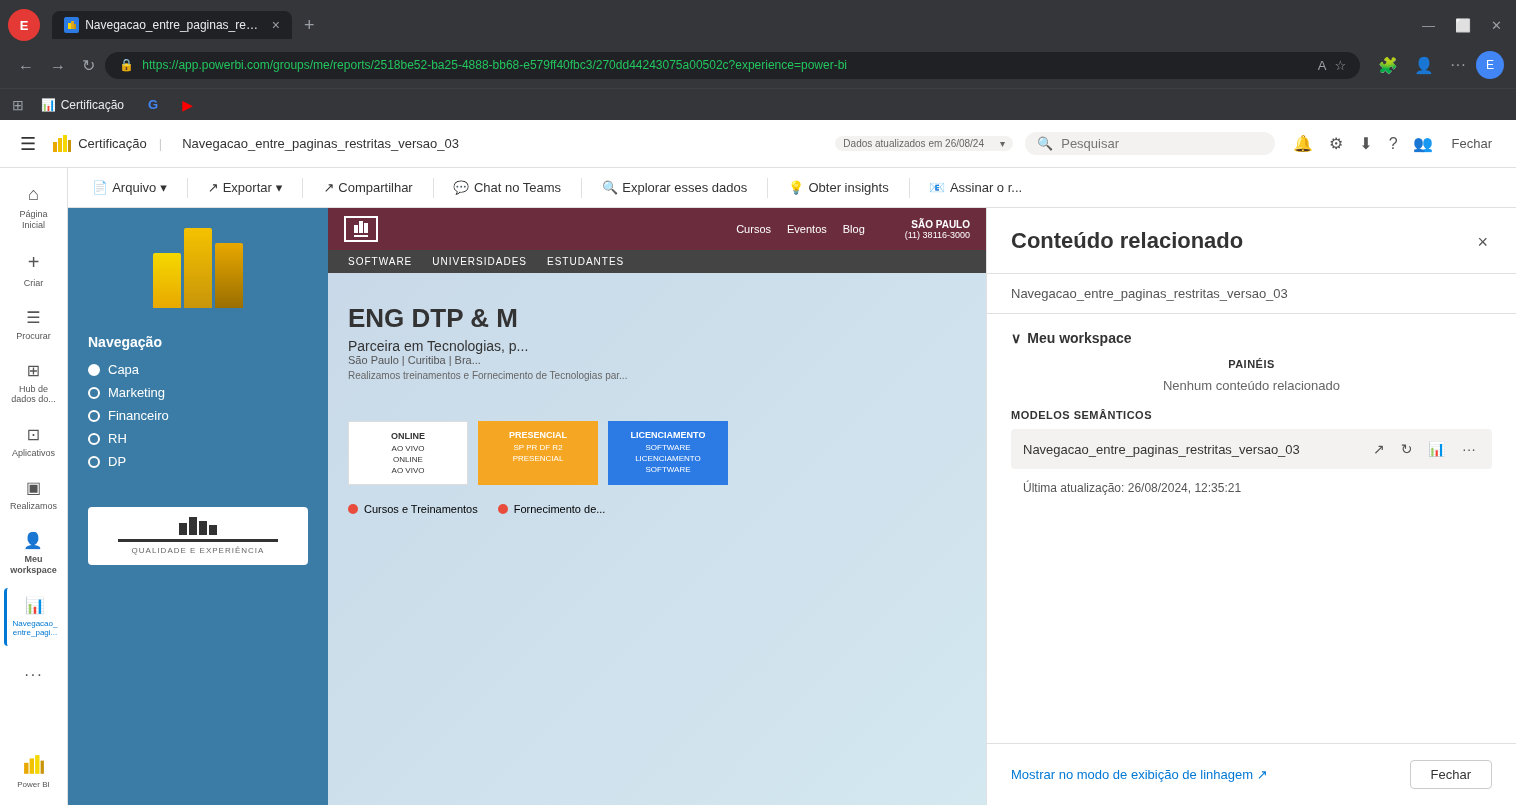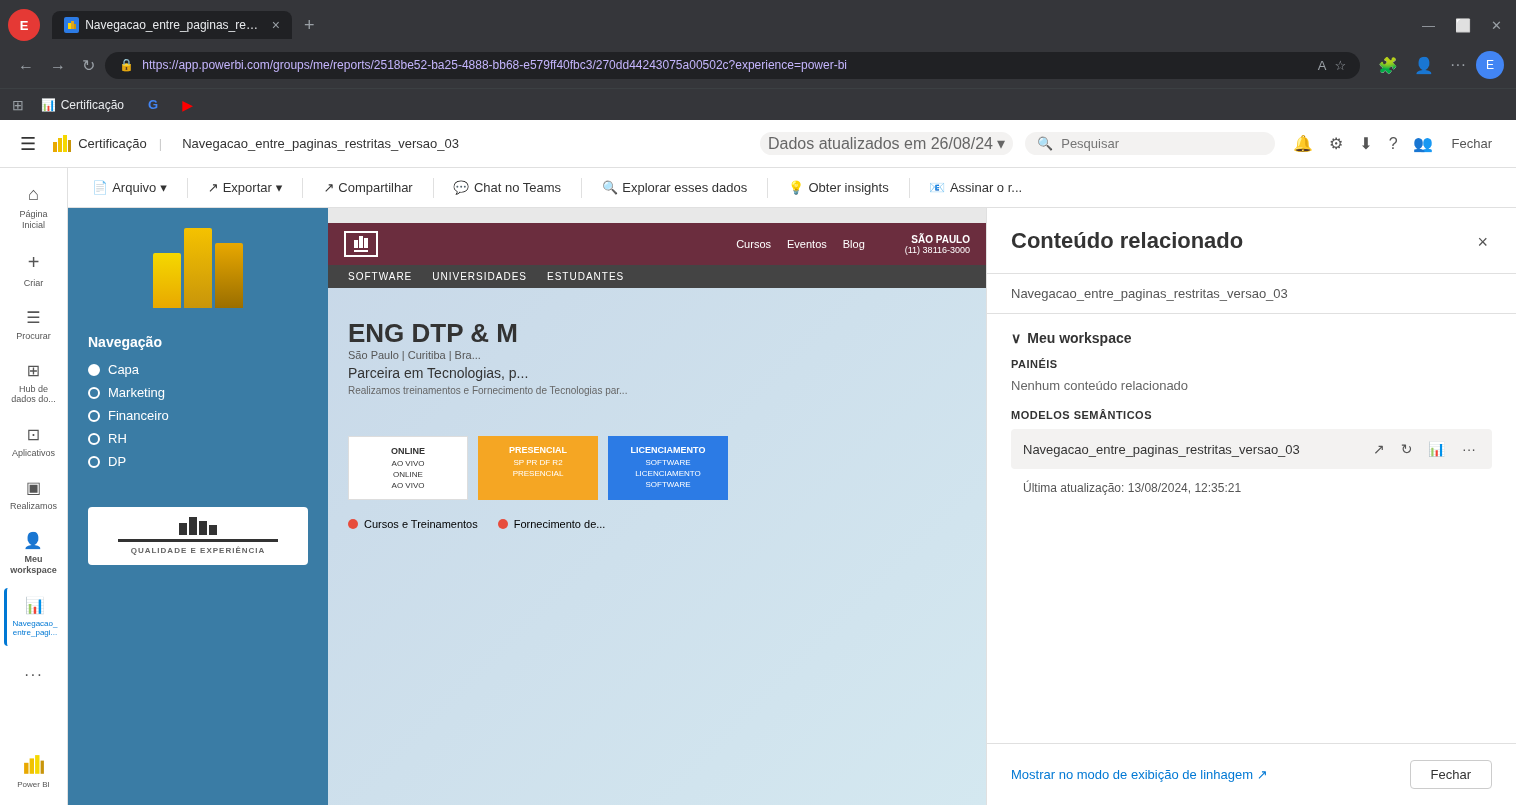--- a/index.html
+++ b/index.html
@@ -15,7 +15,7 @@
     .ctrl-btn { background: none; border: none; color: #9aa0a6; cursor: pointer; font-size: 16px; padding: 4px 6px; border-radius: 50%; }
     .address-bar { flex: 1; background: #202124; border-radius: 20px; padding: 6px 14px; display: flex; align-items: center; gap: 8px; color: #e8eaed; font-size: 13px; }
     .address-bar .lock-icon { color: #9aa0a6; font-size: 12px; }
-    .address-text { flex: 1; color: #c4b5fd; font-size: 12px; white-space: nowrap; overflow: hidden; }
+    .address-text { flex: 1; color: #22c55e; font-size: 12px; white-space: nowrap; overflow: hidden; }
     .browser-actions { display: flex; align-items: center; gap: 4px; margin-left: 8px; }
     .b-action-btn { background: none; border: none; color: #9aa0a6; cursor: pointer; font-size: 16px; padding: 4px 6px; border-radius: 50%; }
 

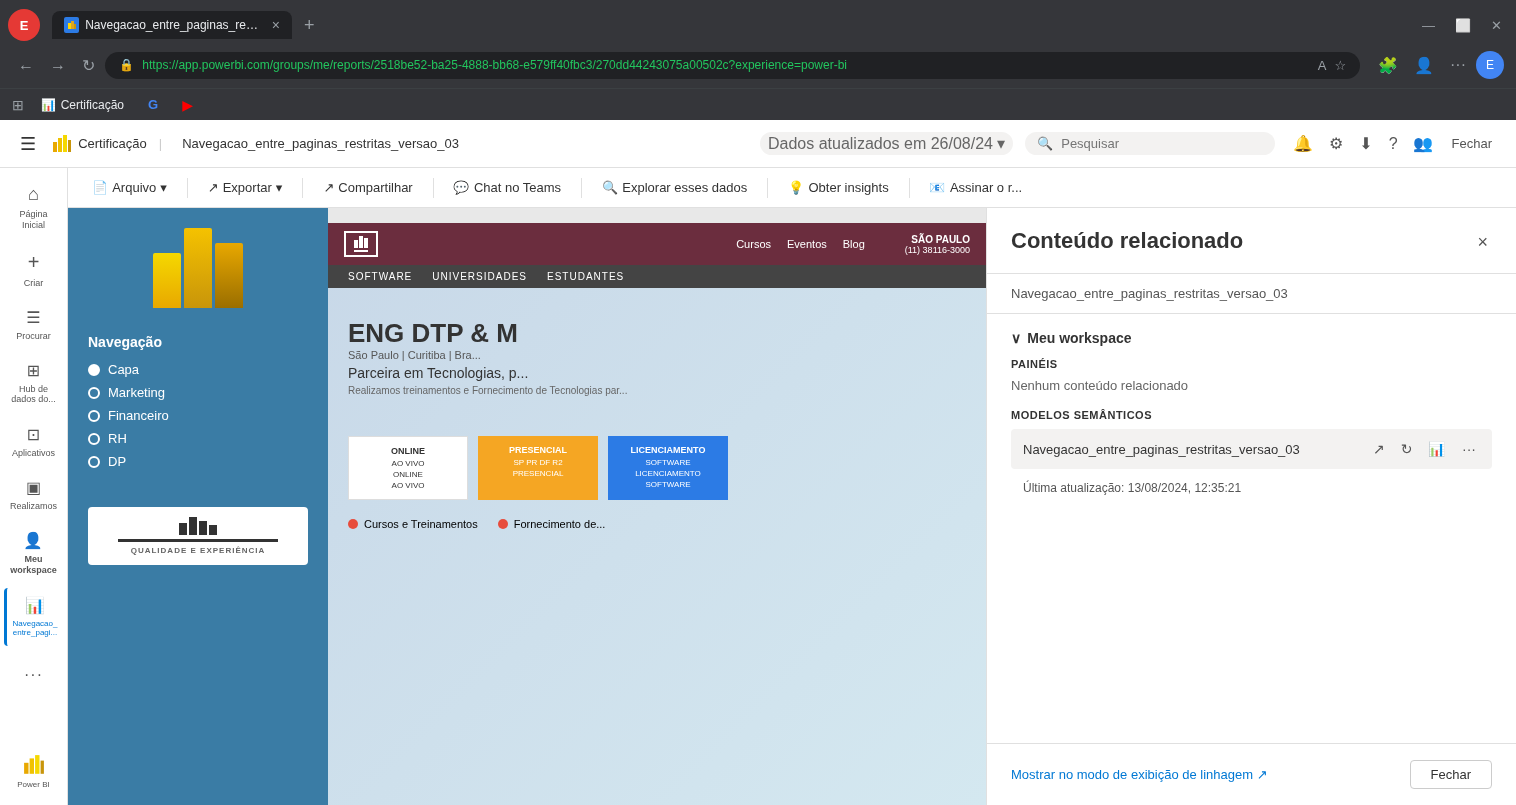--- a/index.html
+++ b/index.html
@@ -32,7 +32,7 @@
     .pbi-logo { display: flex; align-items: center; gap: 6px; }
     .pbi-cert { font-size: 13px; color: #333; font-weight: 500; }
     .pbi-report-title { font-size: 13px; color: #333; flex: 1; margin-left: 8px; }
-    .pbi-date-badge { font-size: 16px; color: #666; background: #f3f2f1; padding: 2px 8px; border-radius: 12px; cursor: pointer; display: flex; align-items: center; gap: 4px; }
+    .pbi-date-badge { font-size: 10px; color: #666; background: #f3f2f1; padding: 2px 8px; border-radius: 12px; cursor: pointer; display: flex; align-items: center; gap: 16px; }
     .pbi-search { display: flex; align-items: center; background: #f3f2f1; border-radius: 20px; padding: 4px 12px; gap: 8px; width: 250px; }
     .pbi-search input { background: none; border: none; outline: none; font-size: 13px; width: 100%; }
     .pbi-top-icons { display: flex; align-items: center; gap: 4px; }

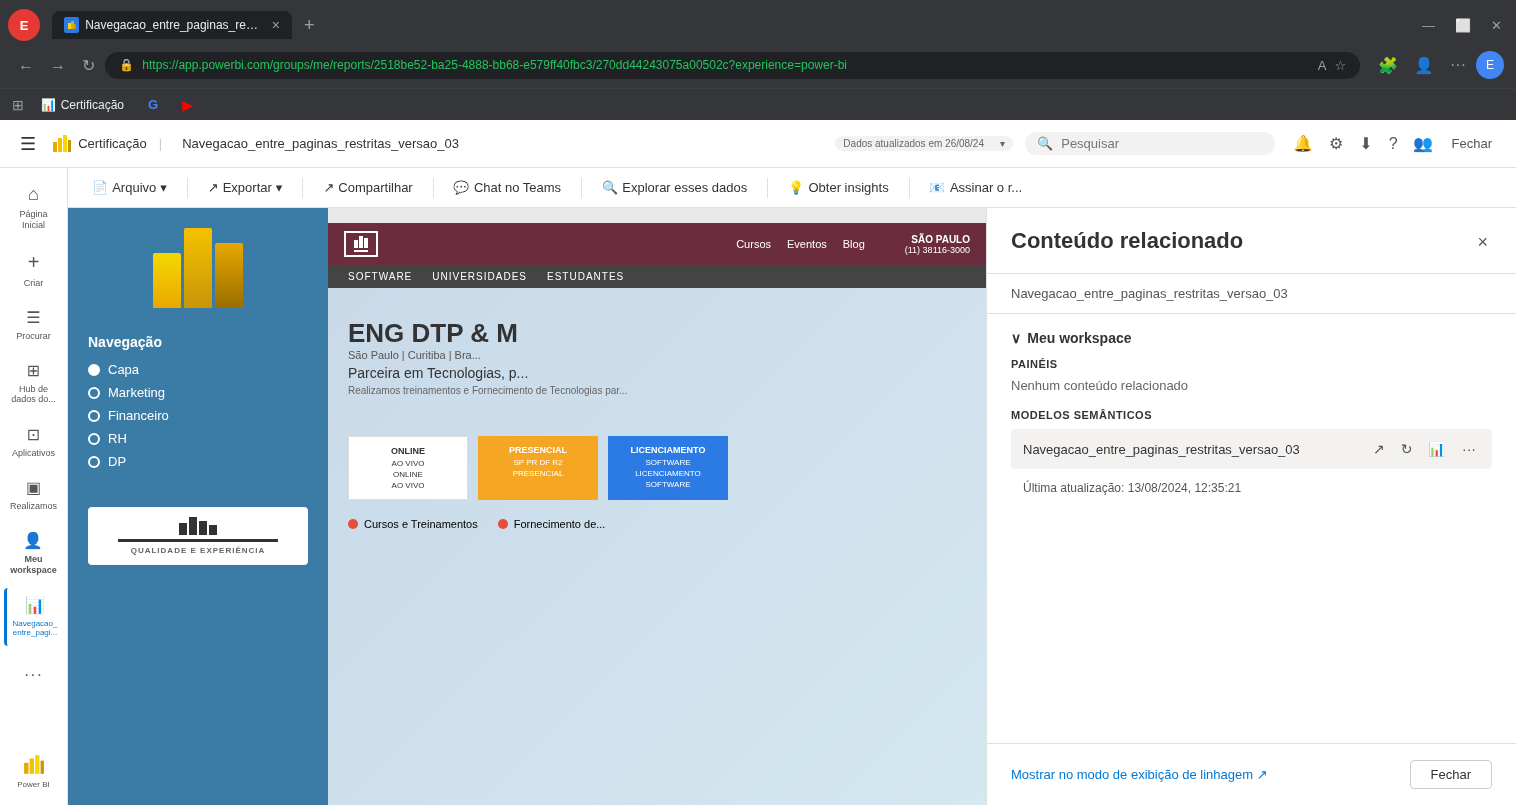--- a/index.html
+++ b/index.html
@@ -75,7 +75,7 @@
     .ens-sub { font-size: 8px; color: #666; letter-spacing: 1px; }
 
     
-    .report-right { position: absolute; left: 260px; right: 0; top: 0; bottom: 0; background: #f0f0f0; overflow: hidden; margin-top: 15px; }
+    .report-right { position: absolute; left: 260px; right: 0; top: 0; bottom: 0; background: #f0f0f0; overflow: hidden; }
     .report-right-content { width: 100%; height: 100%; background: linear-gradient(135deg, #c8d8e8 0%, #d4e8f0 100%); display: flex; flex-direction: column; }
     .ens-header { background: #6b2d3e; display: flex; align-items: center; padding: 8px 16px; gap: 20px; }
     .ens-banner { padding: 30px 20px; }

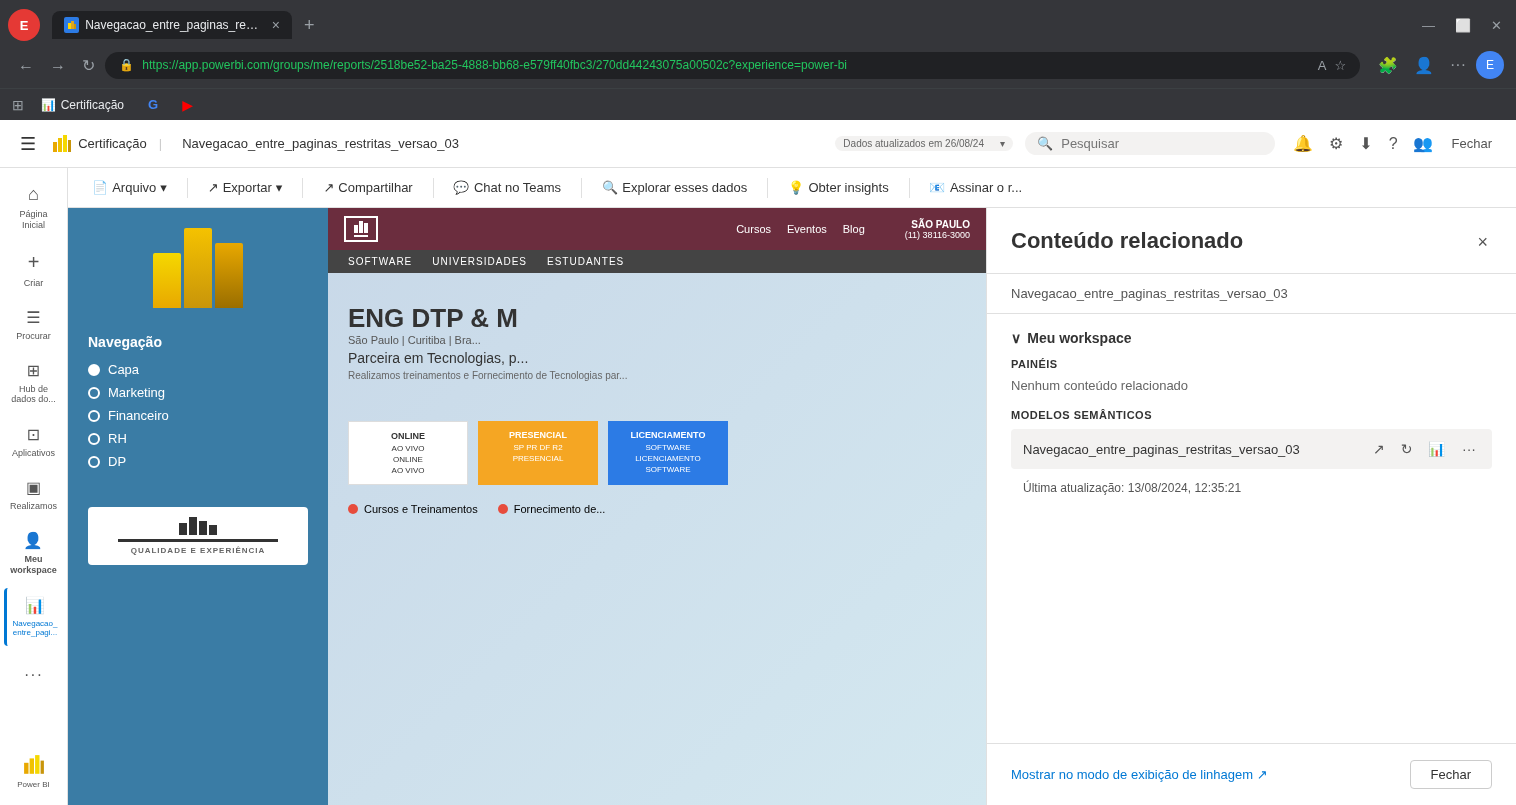--- a/index.html
+++ b/index.html
@@ -377,8 +377,8 @@
 
               <div class="ens-banner">
                 <div style="font-size:26px;font-weight:bold;color:#333;">ENG DTP &amp; M</div>
+                <div style="font-size:14px;color:#333;margin-top:4px;">Parceira em Tecnologias, p...</div>
                 <div style="font-size:11px;color:#555;">São Paulo | Curitiba | Bra...</div>
-                <div style="font-size:14px;color:#333;margin-top:4px;">Parceira em Tecnologias, p...</div>
                 <div style="font-size:10px;color:#666;margin-top:4px;">Realizamos treinamentos e Fornecimento de Tecnologias par...</div>
               </div>
 

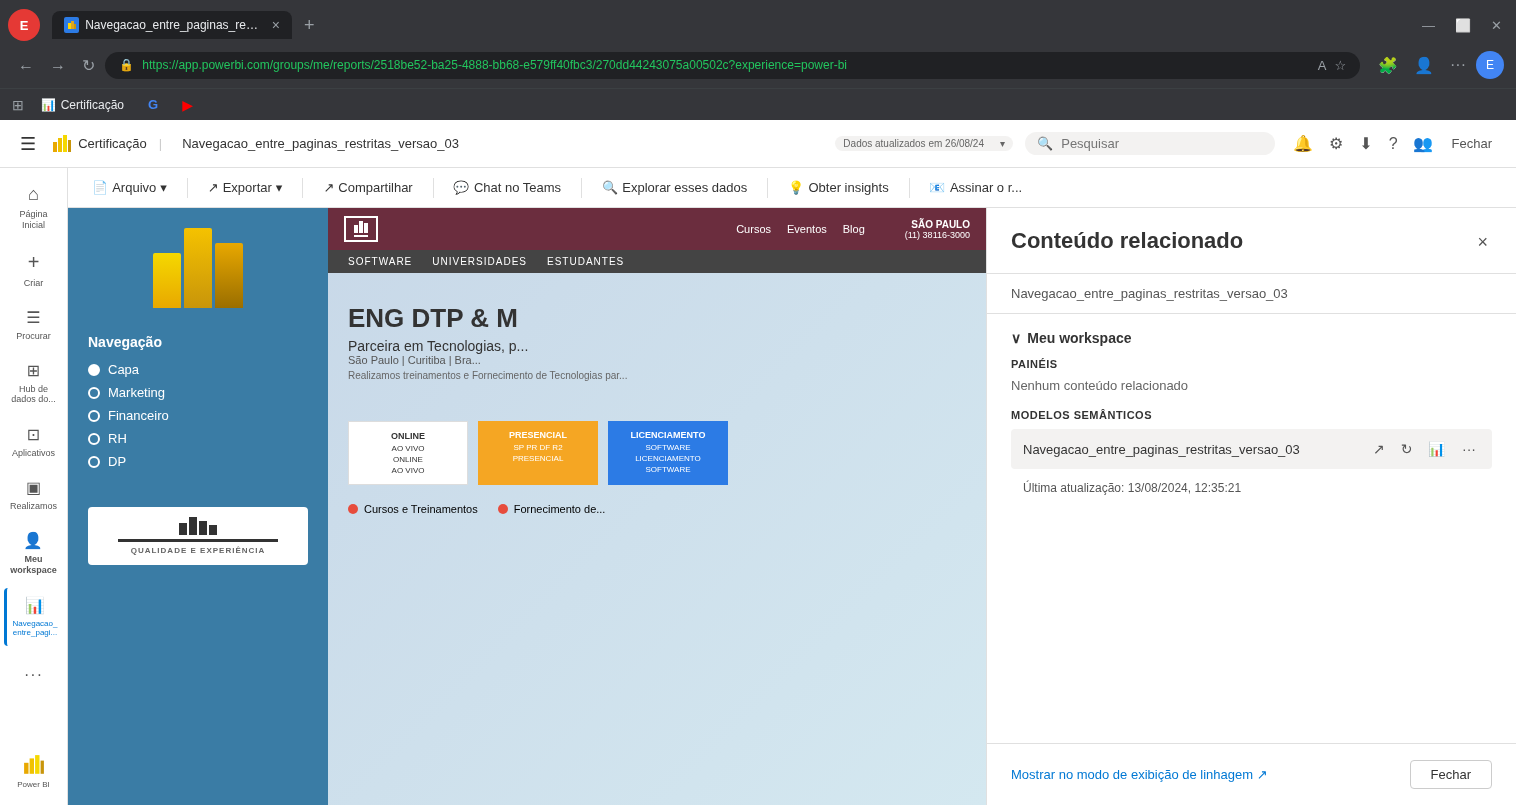--- a/index.html
+++ b/index.html
@@ -433,7 +433,7 @@
                 <span>Meu workspace</span>
               </div>
 
-              <div style="margin-bottom:12px;">
+              <div style="margin-bottom:12px;text-align:center;">
                 <div class="section-label">PAINÉIS</div>
                 <div class="no-content">Nenhum conteúdo relacionado</div>
               </div>

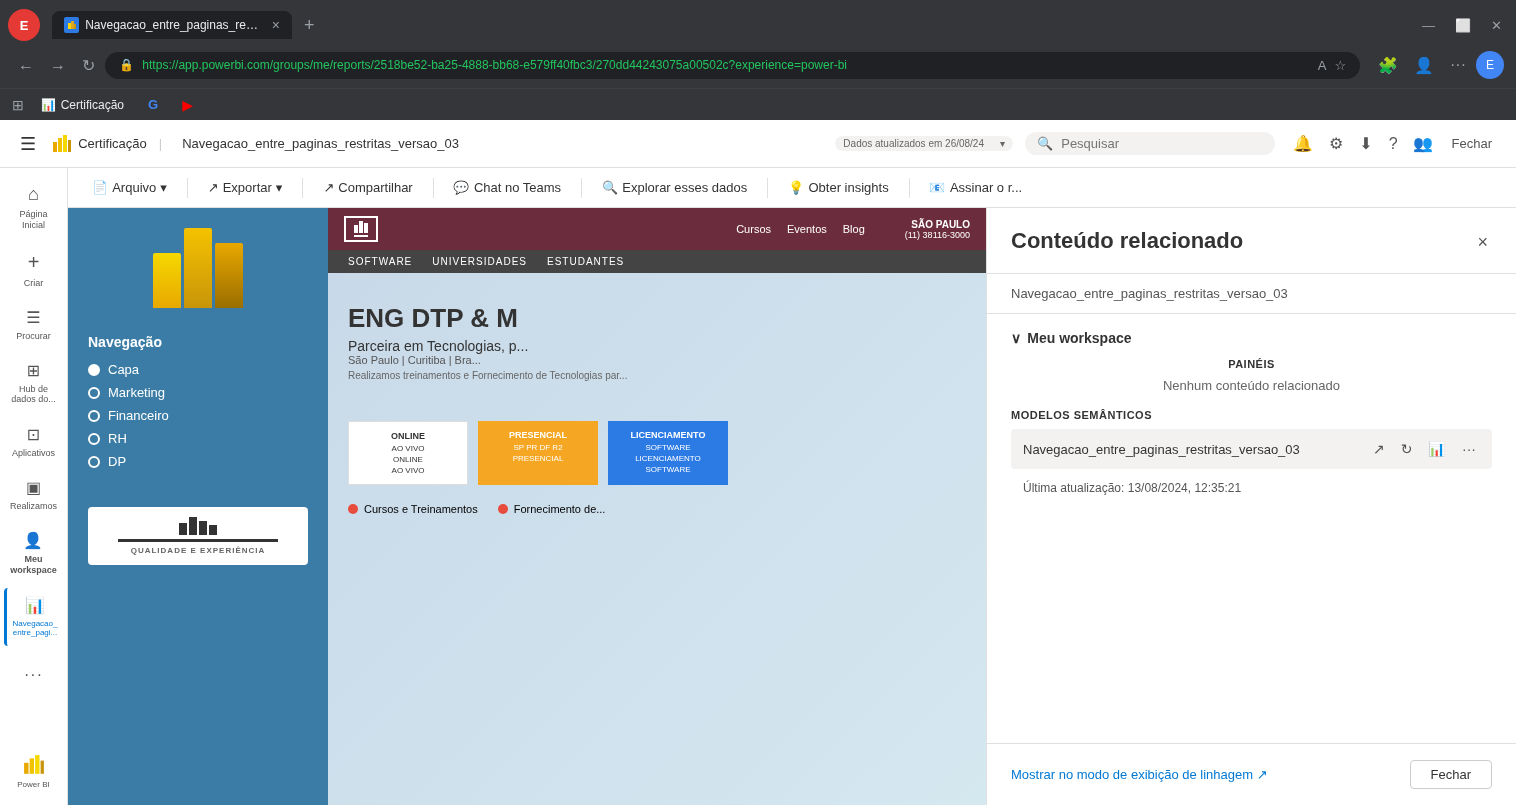--- a/index.html
+++ b/index.html
@@ -449,7 +449,7 @@
                     <button class="model-action-btn" title="More">···</button>
                   </div>
                 </div>
-                <div class="last-update">Última atualização: 13/08/2024, 12:35:21</div>
+                <div class="last-update">Última atualização: 26/08/2024, 12:35:21</div>
               </div>
             </div>
           </div>

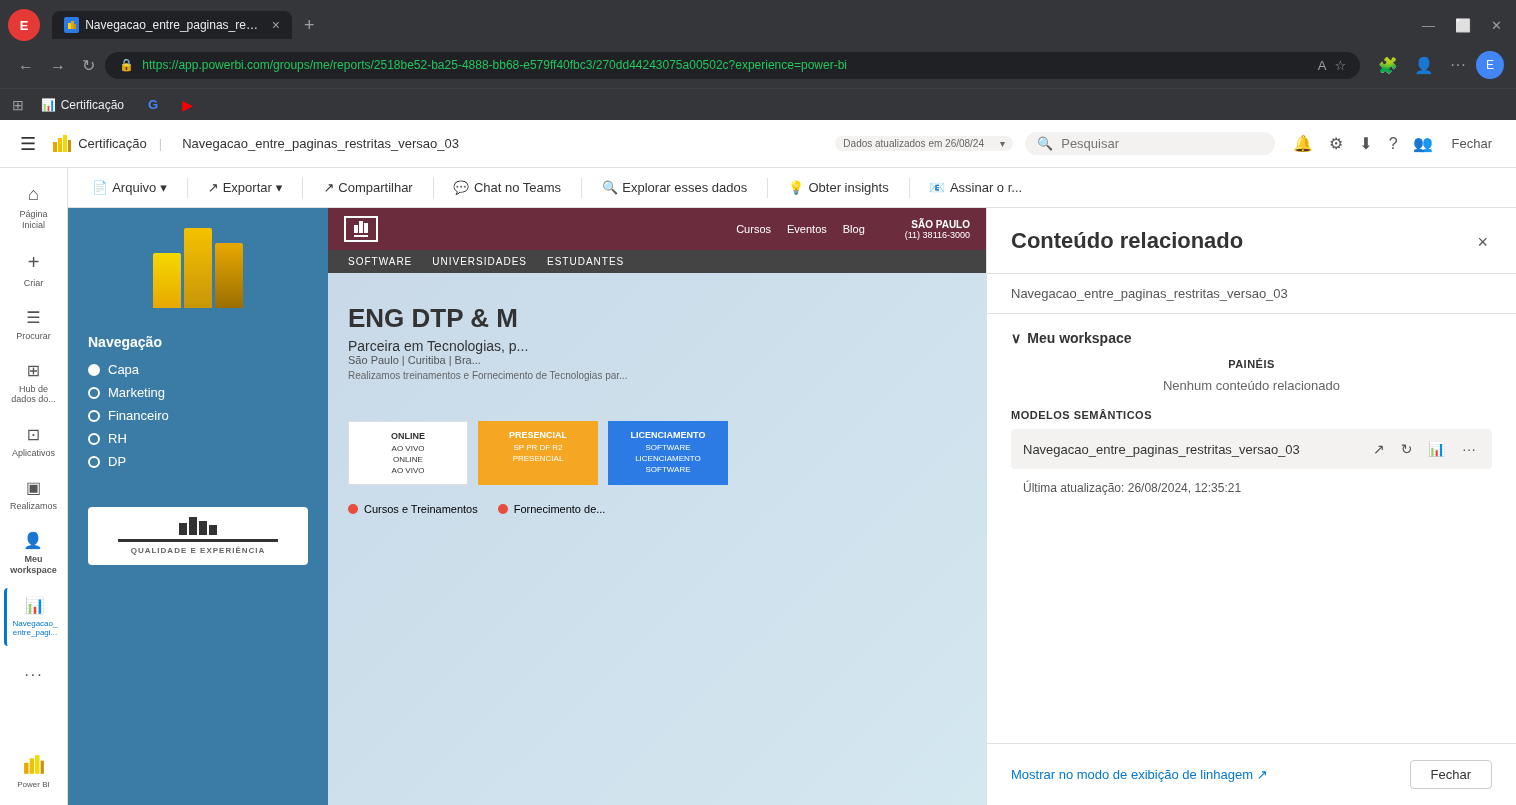--- a/index.html
+++ b/index.html
@@ -70,7 +70,7 @@
     .radio-btn { width: 12px; height: 12px; border-radius: 50%; border: 2px solid white; flex-shrink: 0; }
     .radio-btn.selected { background: white; }
     .clique-btn { background: #555; color: white; border: none; border-radius: 6px; padding: 10px 30px; font-size: 14px; cursor: pointer; margin-top: 20px; width: 100%; }
-    .report-logo-bottom { margin-top: auto; width: 100%; font-weight: bold; }
+    .report-logo-bottom { margin-top: auto; width: 100%; }
     .ens-logo { background: white; padding: 10px; border-radius: 4px; text-align: center; }
     .ens-sub { font-size: 8px; color: #666; letter-spacing: 1px; }
 

